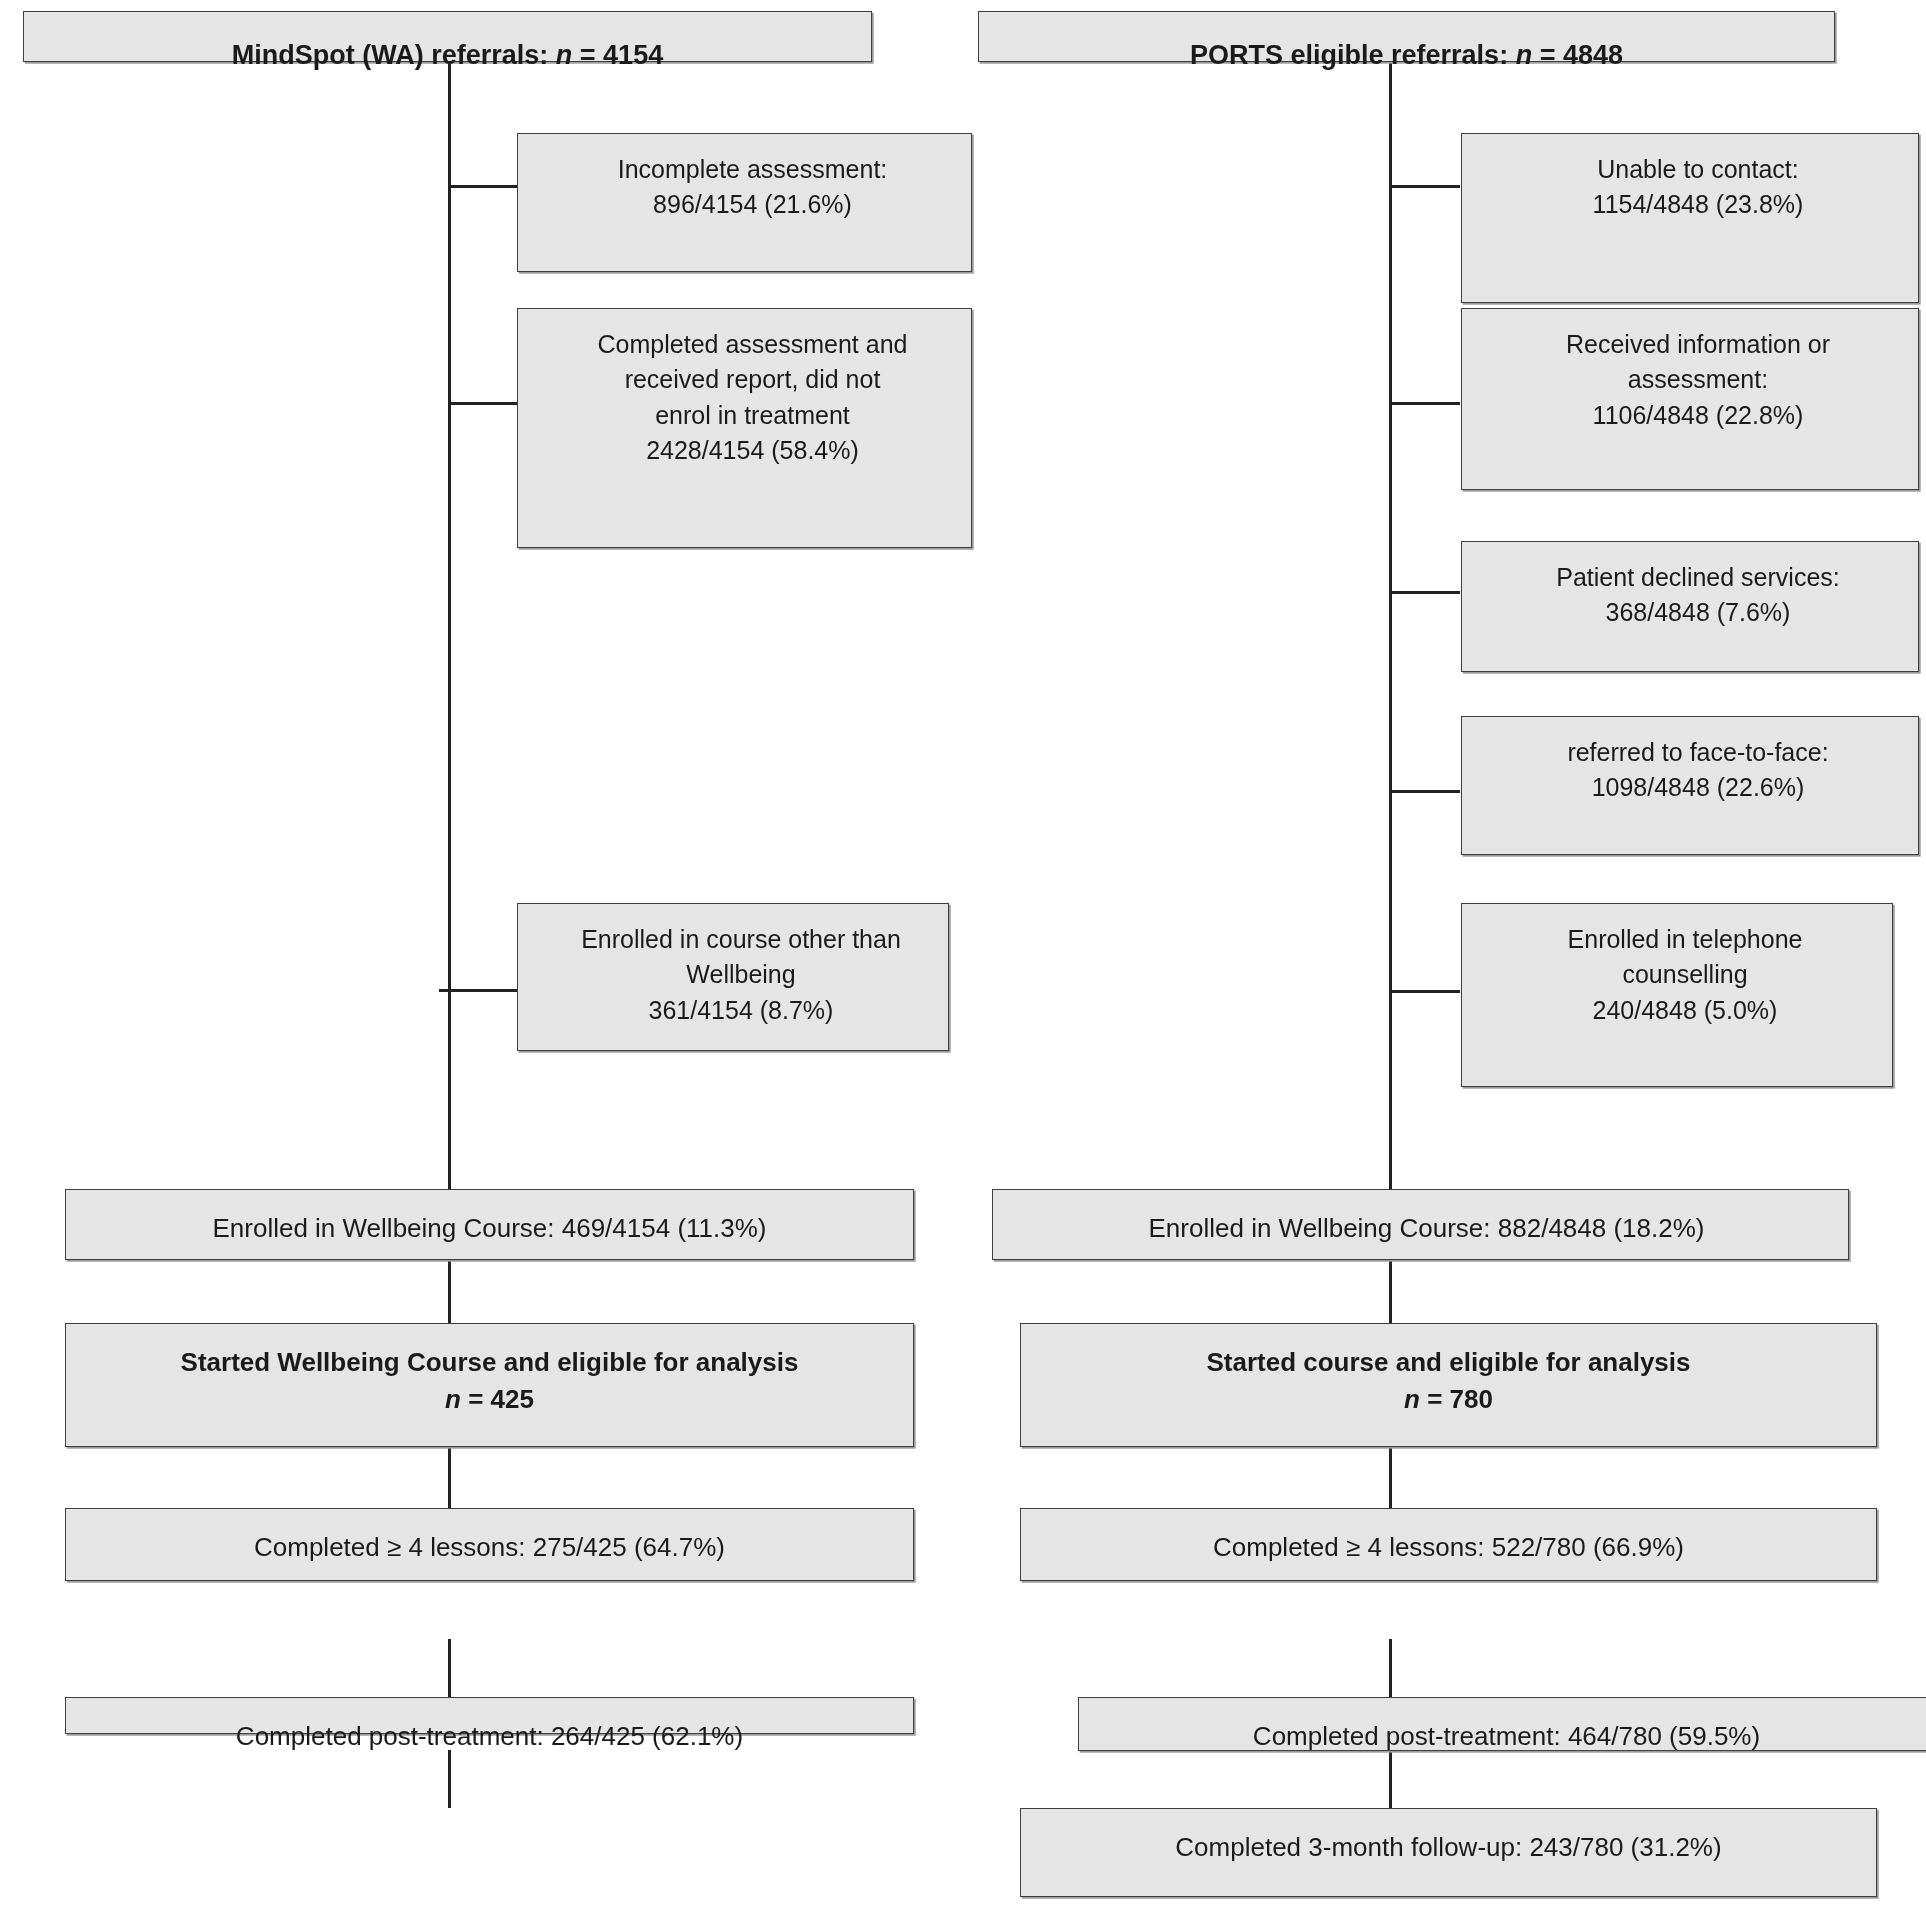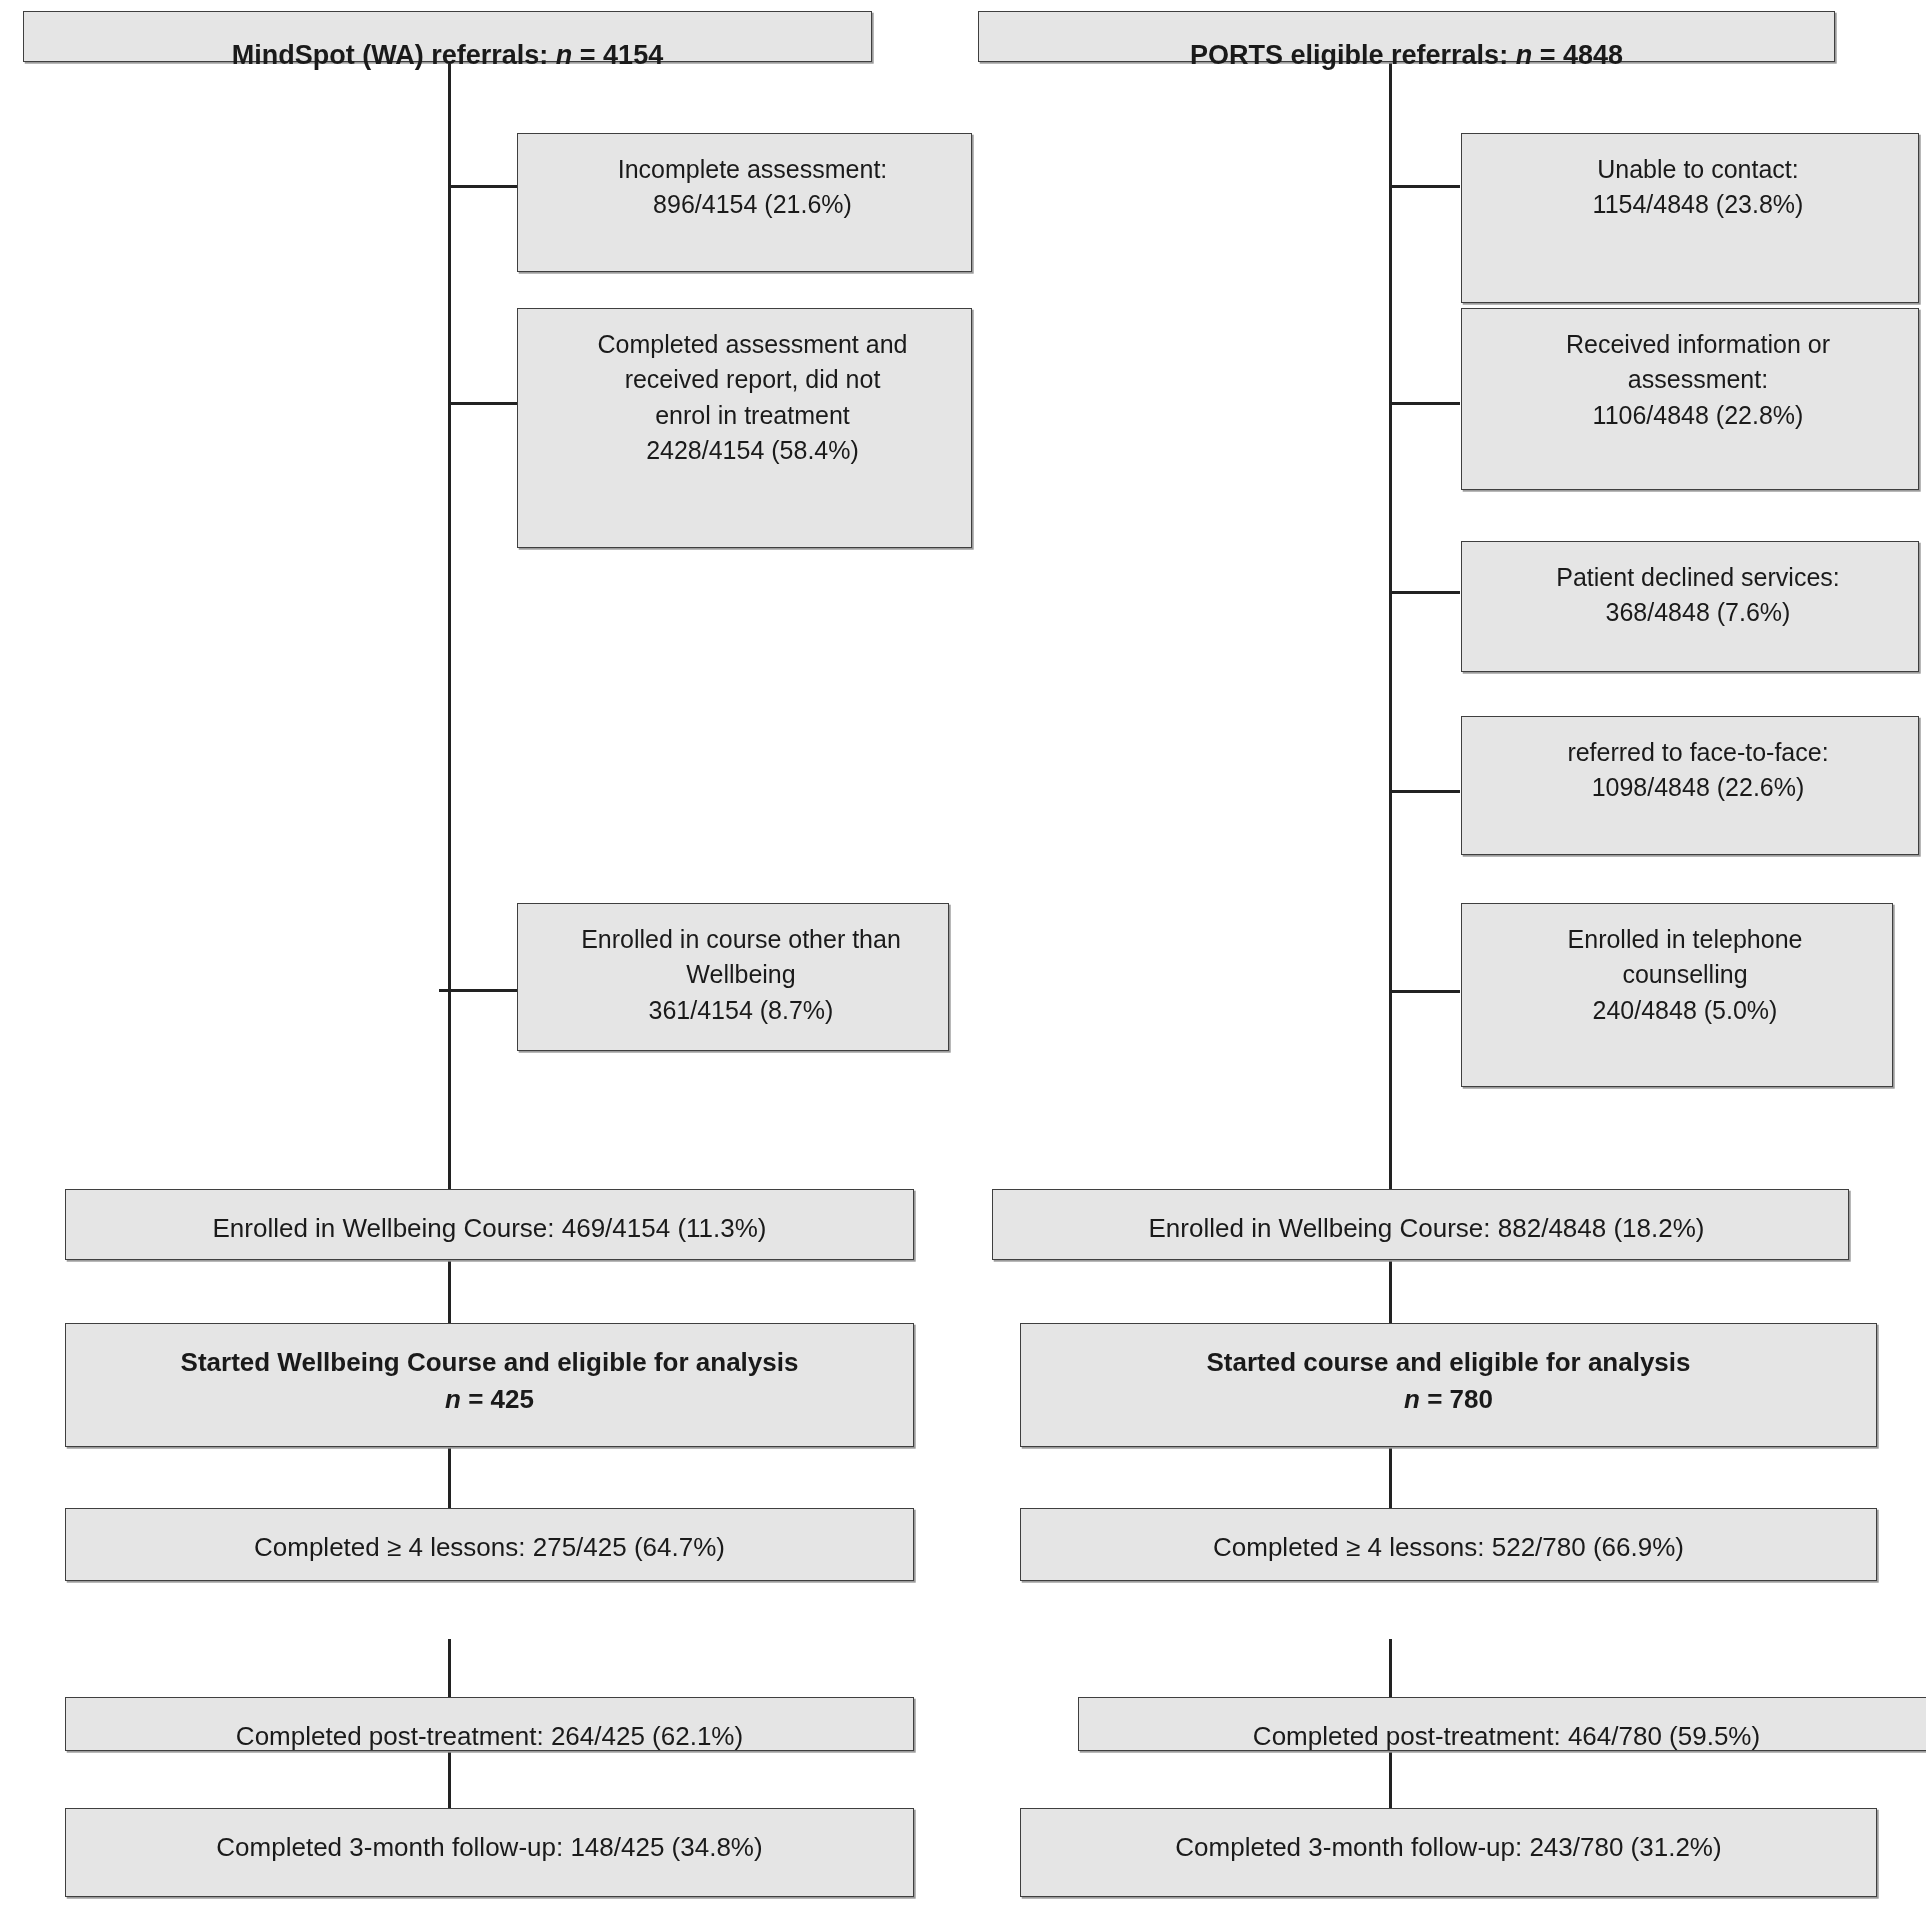--- a/index.html
+++ b/index.html
@@ -121,7 +121,7 @@
     <span class="txt">Completed ≥ 4 lessons: 275/425 (64.7%)</span>
   </div>
 
-  <div class="box main" style="left:23px; top:1697px; width:849px; height:54px;">
+  <div class="box main" style="left:23px; top:1697px; width:849px; height:37px;">
     <span class="txt">Completed post-treatment: 264/425 (62.1%)</span>
   </div>
 

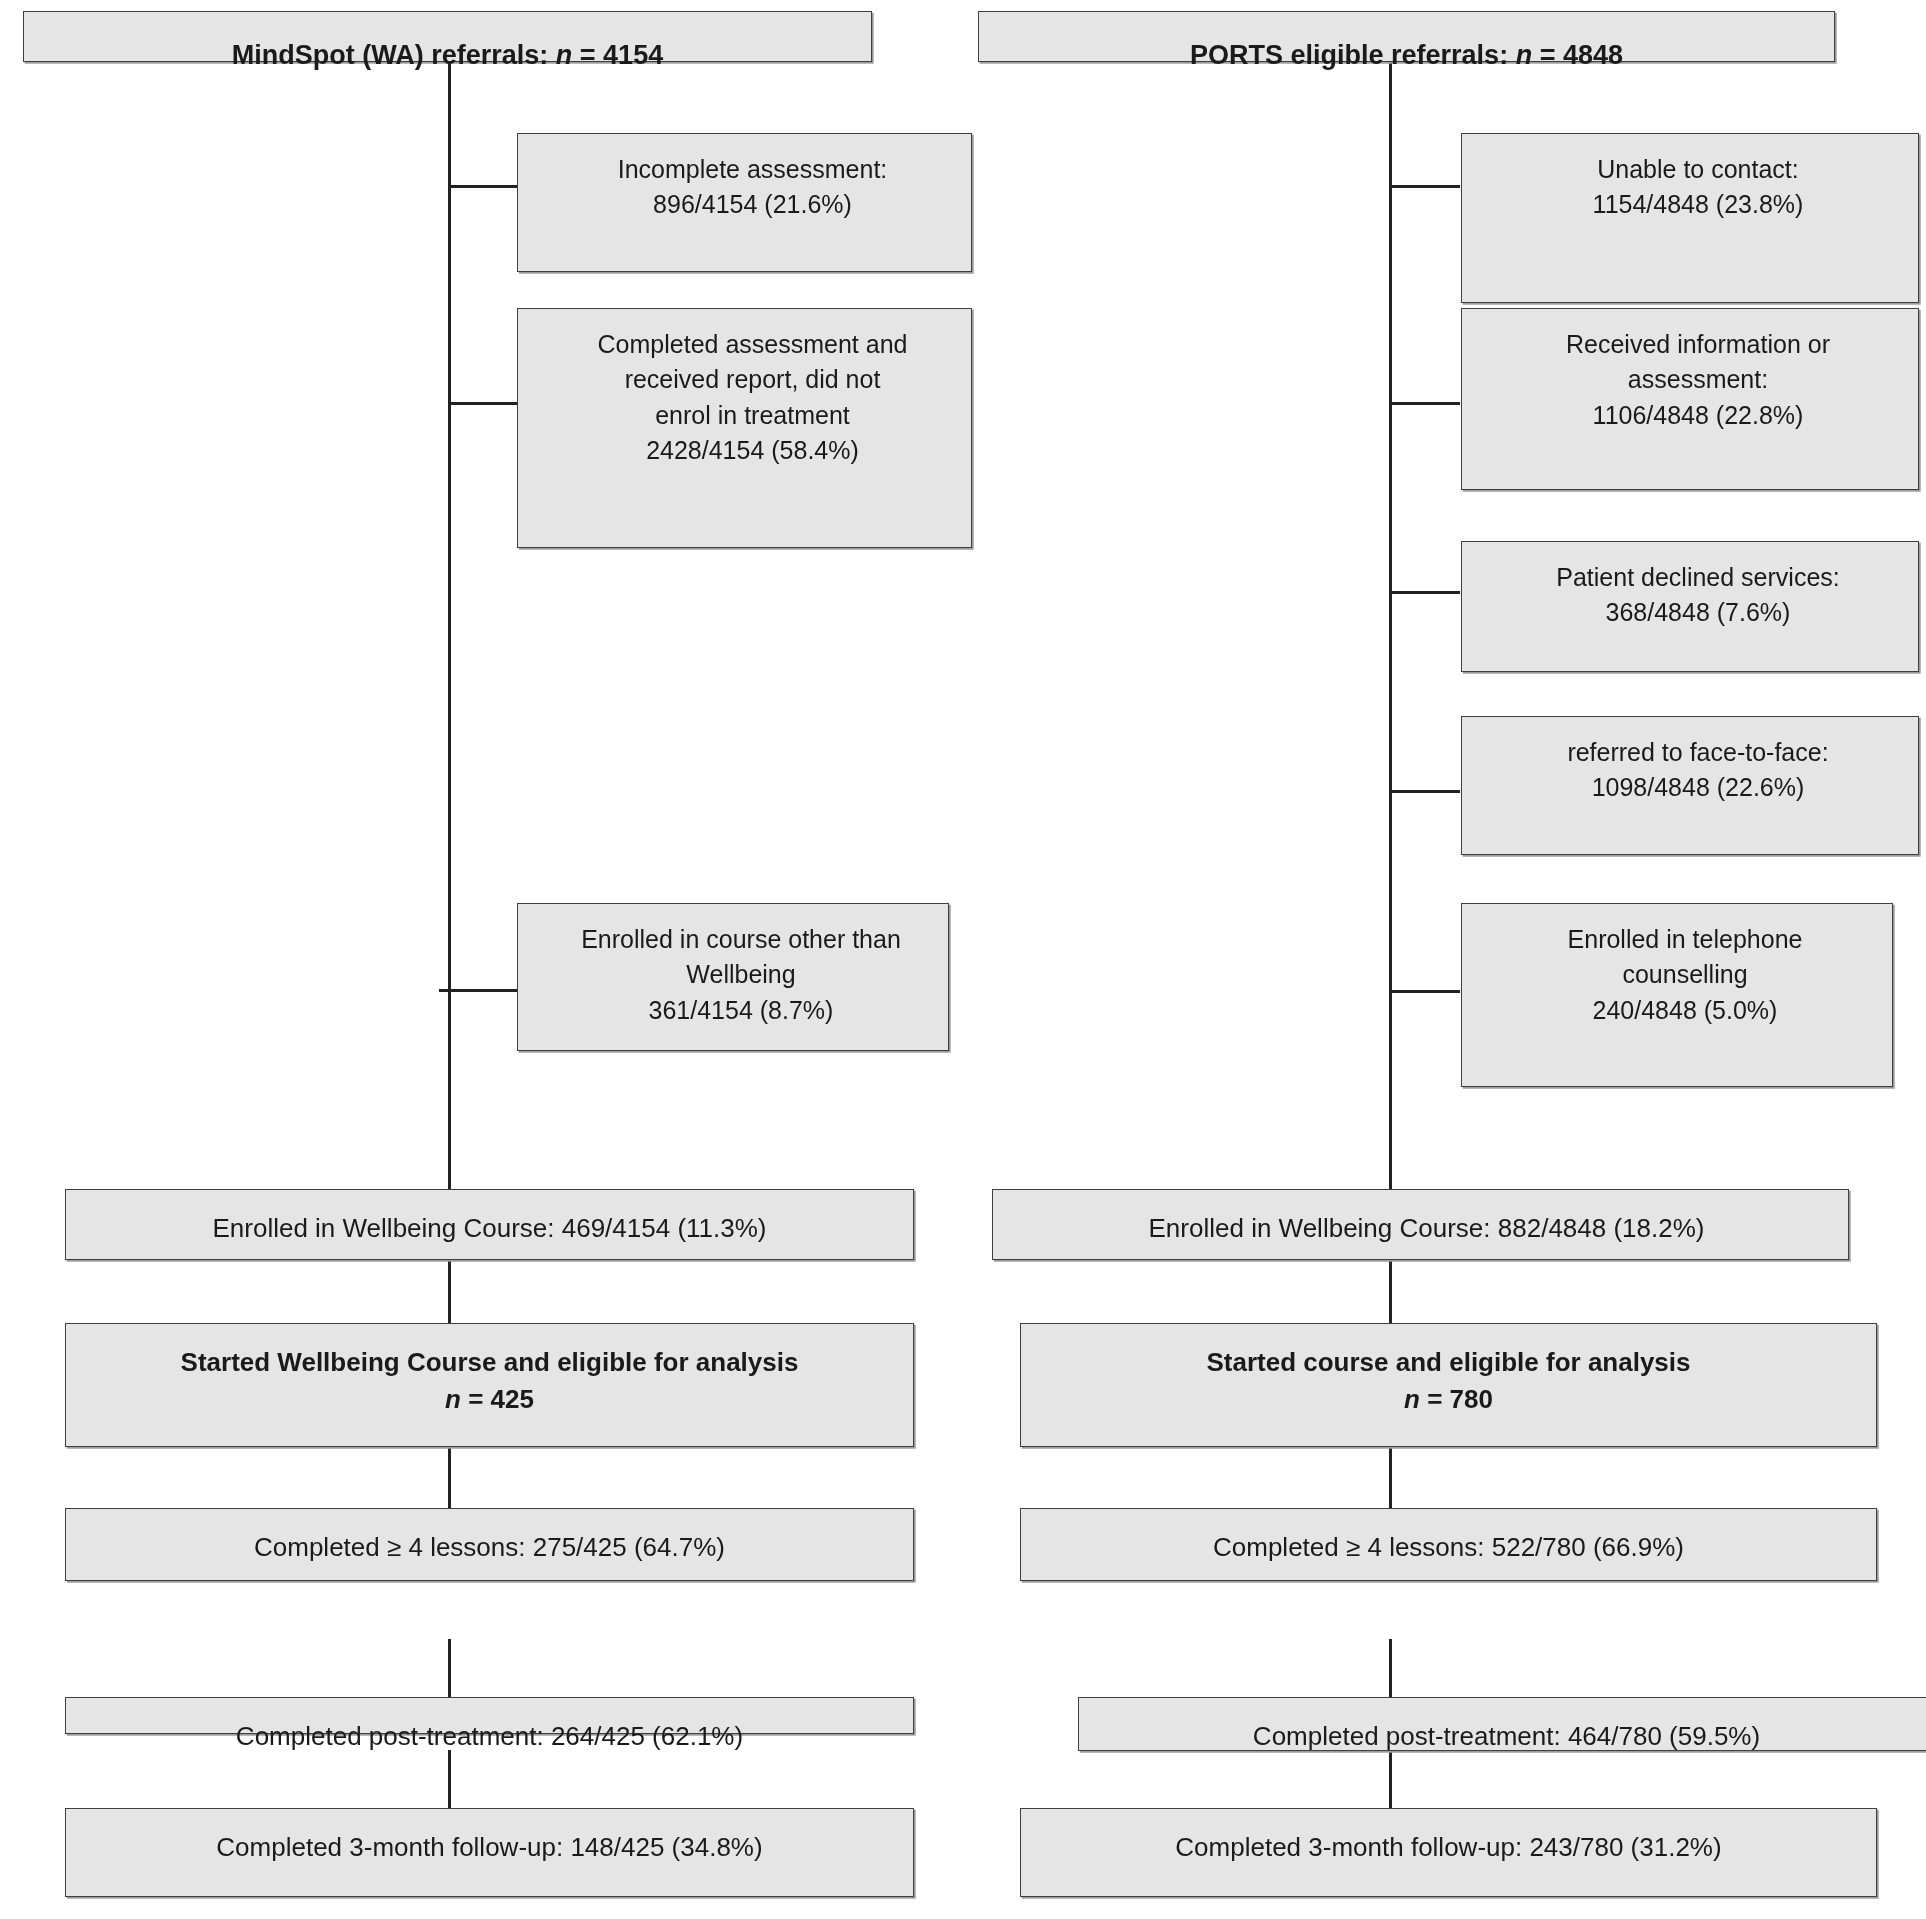--- a/index.html
+++ b/index.html
@@ -125,9 +125,6 @@
     <span class="txt">Completed post-treatment: 264/425 (62.1%)</span>
   </div>
 
-  <div class="box main" style="left:23px; top:1808px; width:849px; height:89px;">
-    <span class="txt">Completed 3-month follow-up: 148/425 (34.8%)</span>
-  </div>
 
   <div class="vline" style="left:1389px; top:40px; height:1149px;"></div>
 

